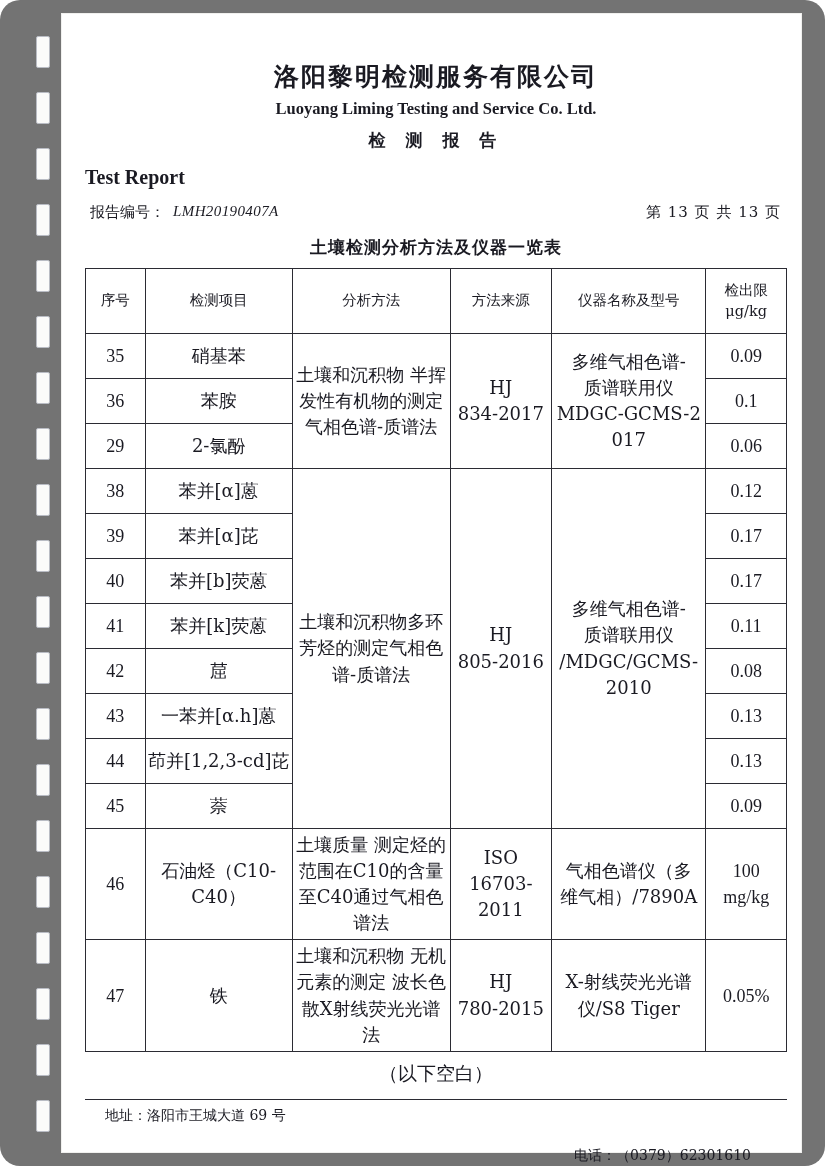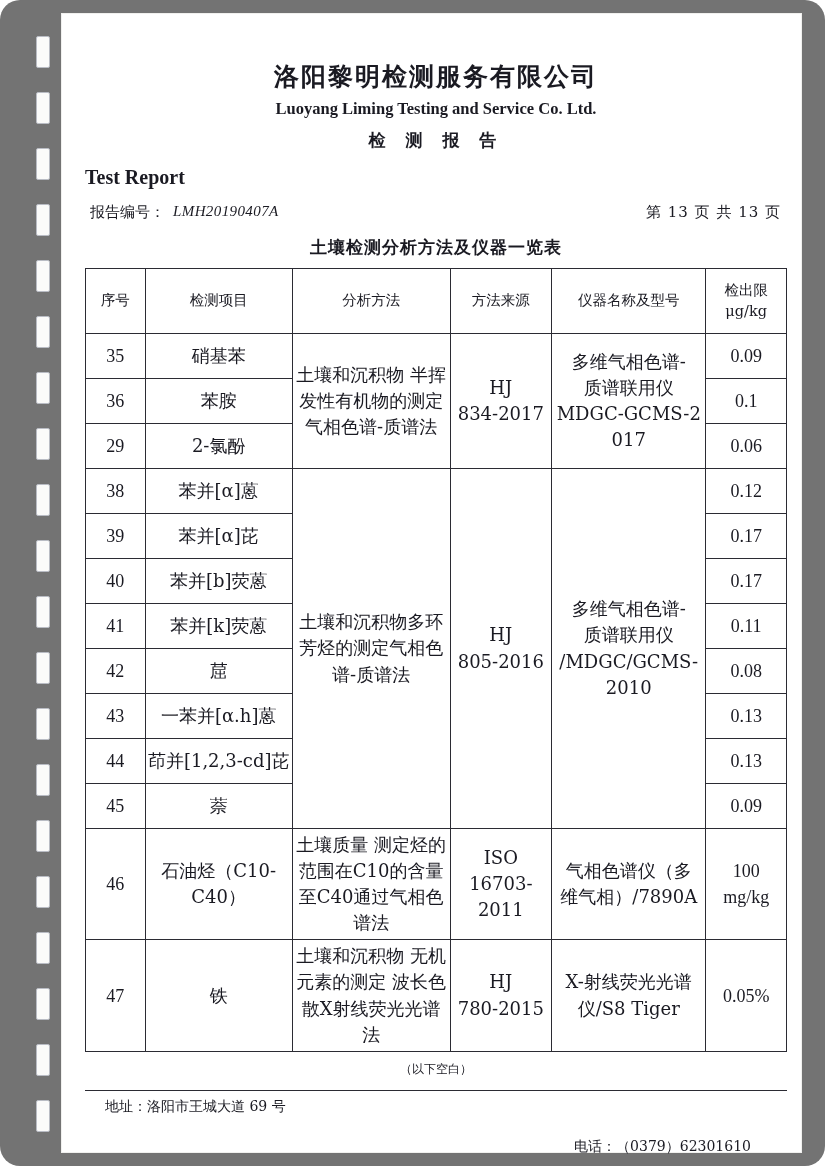--- a/index.html
+++ b/index.html
@@ -141,7 +141,7 @@
   .hdr-lim span { display: block; }
   .blank-note {
     text-align: center;
-    font-size: 12px;
+    font-size: 19px;
     font-family: "DejaVu Serif", serif;
     margin-top: 9px;
   }

